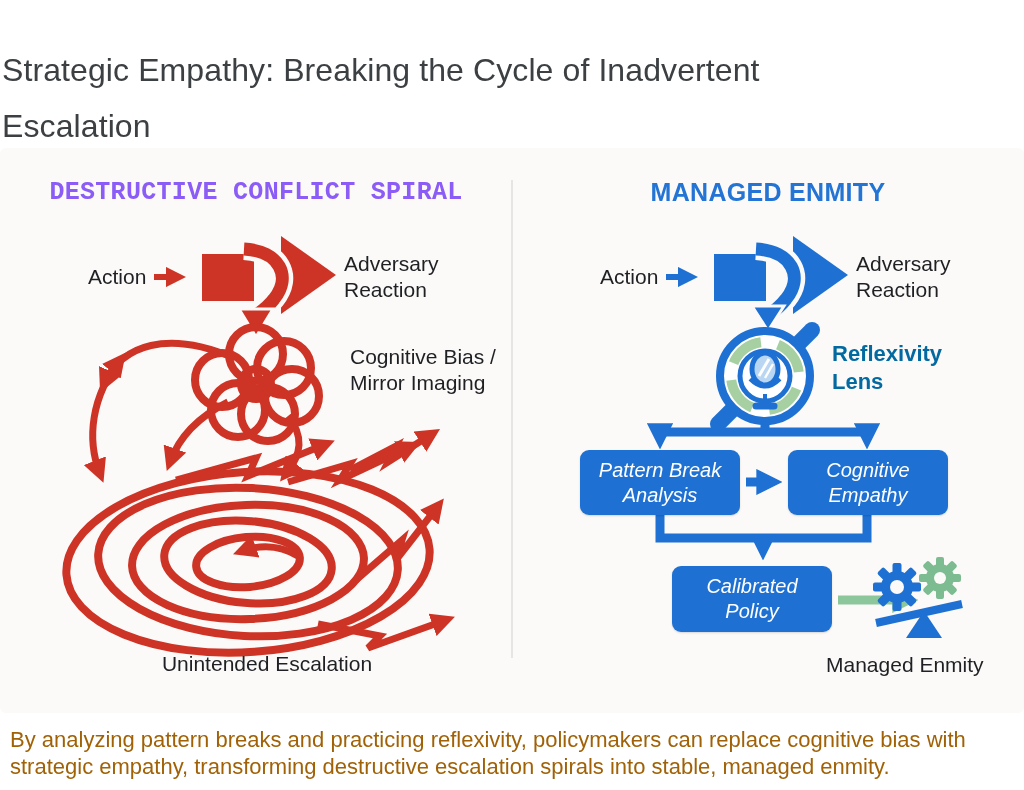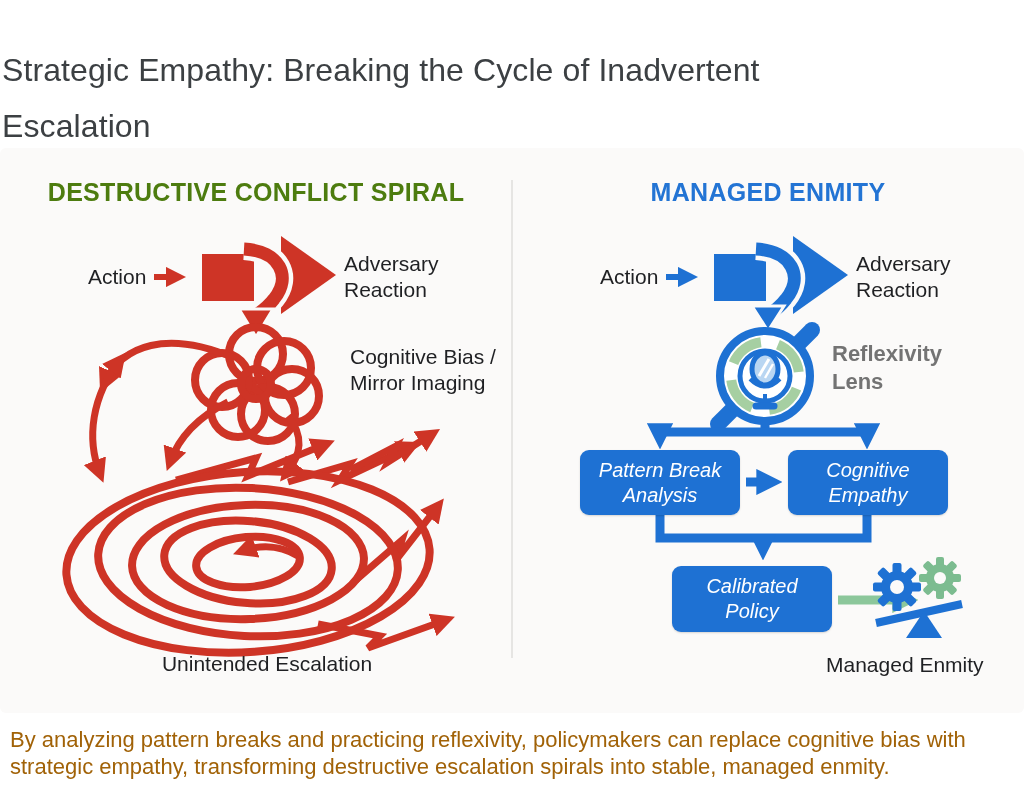--- a/index.html
+++ b/index.html
@@ -29,7 +29,7 @@
     position: absolute; top: 30px; left: 0; width: 512px; text-align: center;
     font-size: 25px; font-weight: 700; letter-spacing: 0.3px;
   }
-  .panel-title.red { color: #4d7c0f; }
+  .panel-title.red { color: #8b5cf6; font-family: Liberation Mono, monospace; }
   .panel-title.blue { color: #2374d4; }
 
   .art { position: absolute; left: 0; top: 0; width: 512px; height: 565px; }

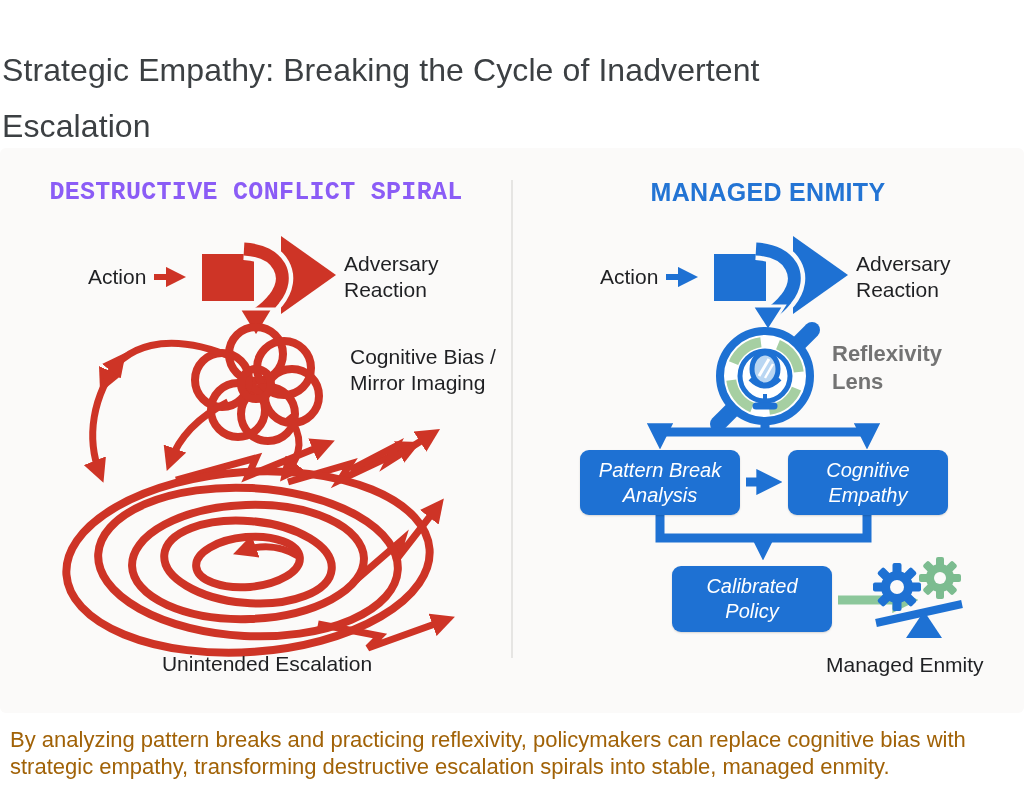--- a/index.html
+++ b/index.html
@@ -39,7 +39,7 @@
     white-space: pre-line;
   }
   .lbl.center { text-align: center; }
-  .lbl.blue-bold { color: #737373; font-weight: 700; font-size: 22px; line-height: 28px; }
+  .lbl.blue-bold { color: #0369a1; font-weight: 700; font-size: 22px; line-height: 28px; }
 
   .flowbox {
     position: absolute; background: #1e71d3; border-radius: 9px;

